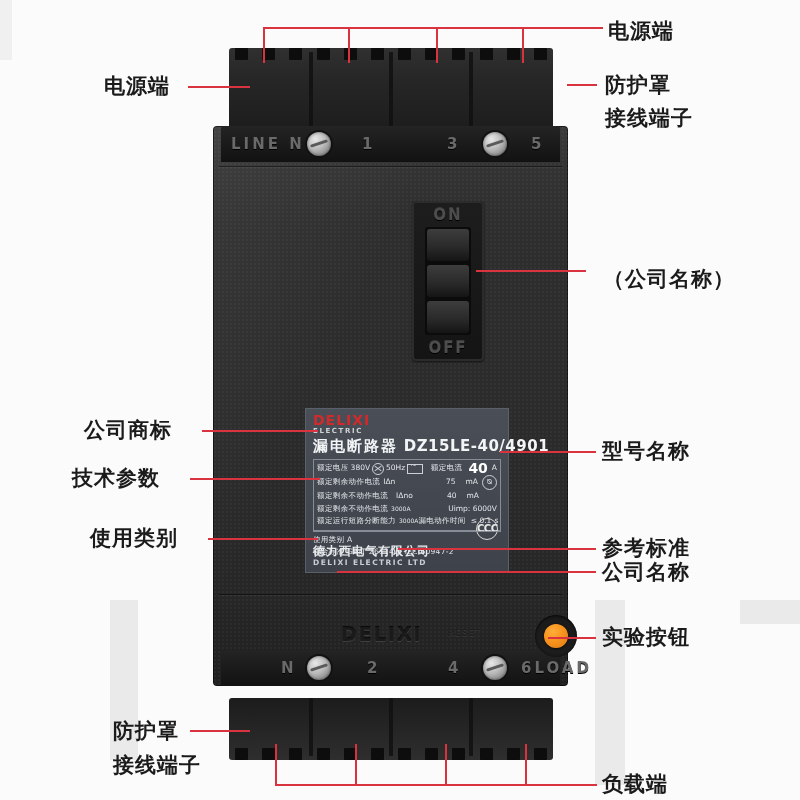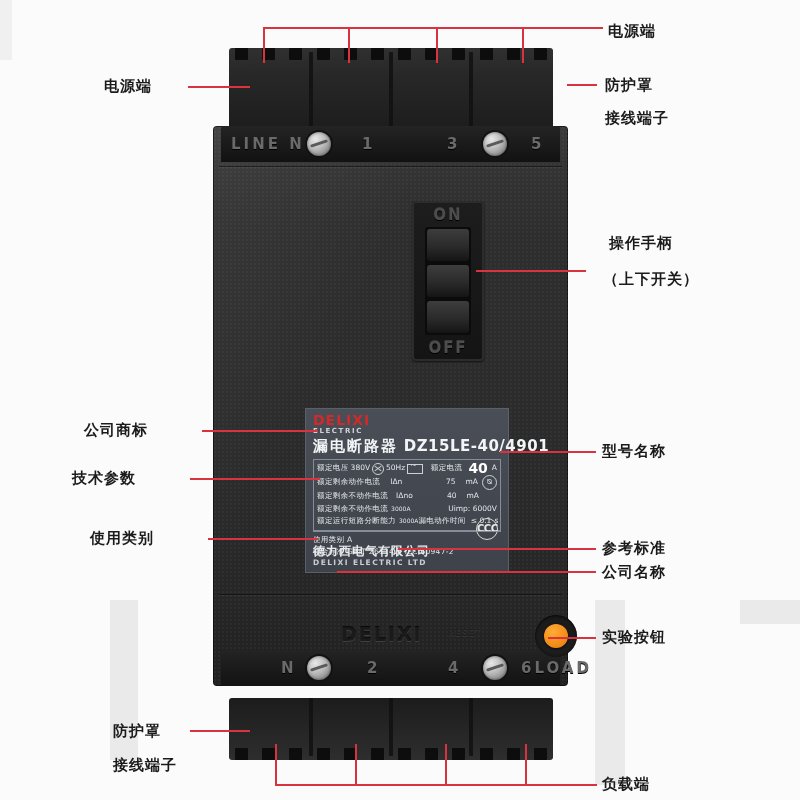--- a/index.html
+++ b/index.html
@@ -27,7 +27,7 @@
   .anno {
     position: absolute;
     color: #1b1b1b;
-    font-size: 15px;
+    font-size: 21px;
     line-height: 30px;
     font-weight: 700;
     letter-spacing: 1px;

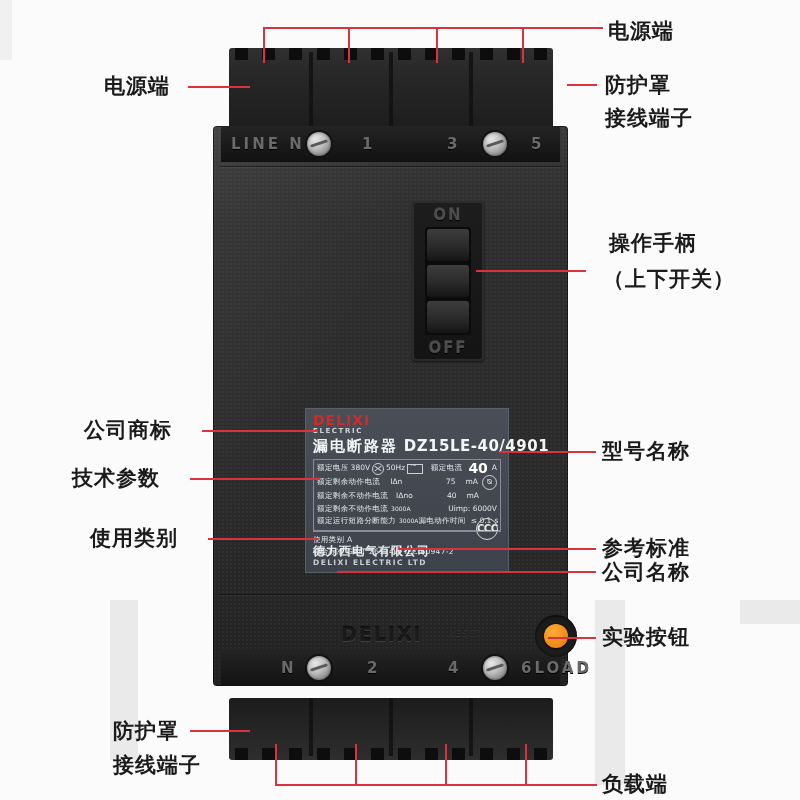--- a/index.html
+++ b/index.html
@@ -573,7 +573,6 @@
   <div class="anno two" style="left:605px;top:101px;">接线端子</div>
 
   <div class="lead h" style="left:476px;top:270px;width:110px;"></div>
-  <div class="anno two" style="left:609px;top:226px;">操作手柄</div>
   <div class="anno two" style="left:603px;top:262px;">（上下开关）</div>
 
   <div class="lead h" style="left:202px;top:430px;width:116px;"></div>

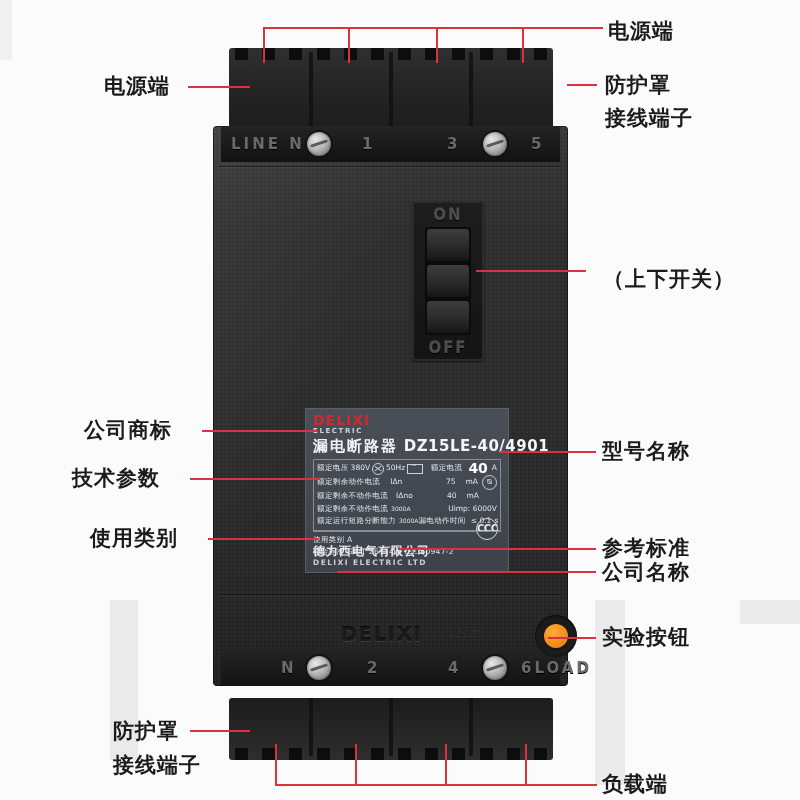--- a/index.html
+++ b/index.html
@@ -573,7 +573,7 @@
   <div class="anno two" style="left:605px;top:101px;">接线端子</div>
 
   <div class="lead h" style="left:476px;top:270px;width:110px;"></div>
-  <div class="anno two" style="left:603px;top:262px;">（上下开关）</div>
+  <div class="anno two" style="left:603px;top:262px;">（公司名称）</div>
 
   <div class="lead h" style="left:202px;top:430px;width:116px;"></div>
   <div class="anno" style="left:84px;top:415px;">公司商标</div>

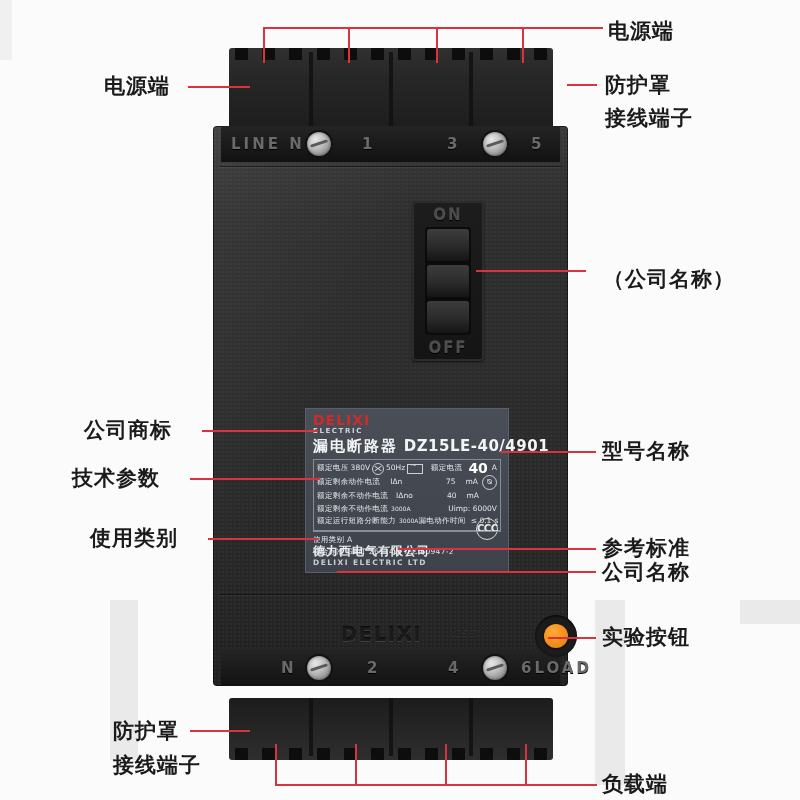--- a/index.html
+++ b/index.html
@@ -487,7 +487,7 @@
 
         <div class="spec-row">
           <span class="lbl">额定剩余动作电流</span>
-          <span class="sym" style="margin-left:10px">IΔn</span>
+          <span class="sym" style="margin-left:3px">IΔn</span>
           <span class="grow"></span>
           <span>75</span>
           <span style="margin:0 4px 0 10px">mA</span>

